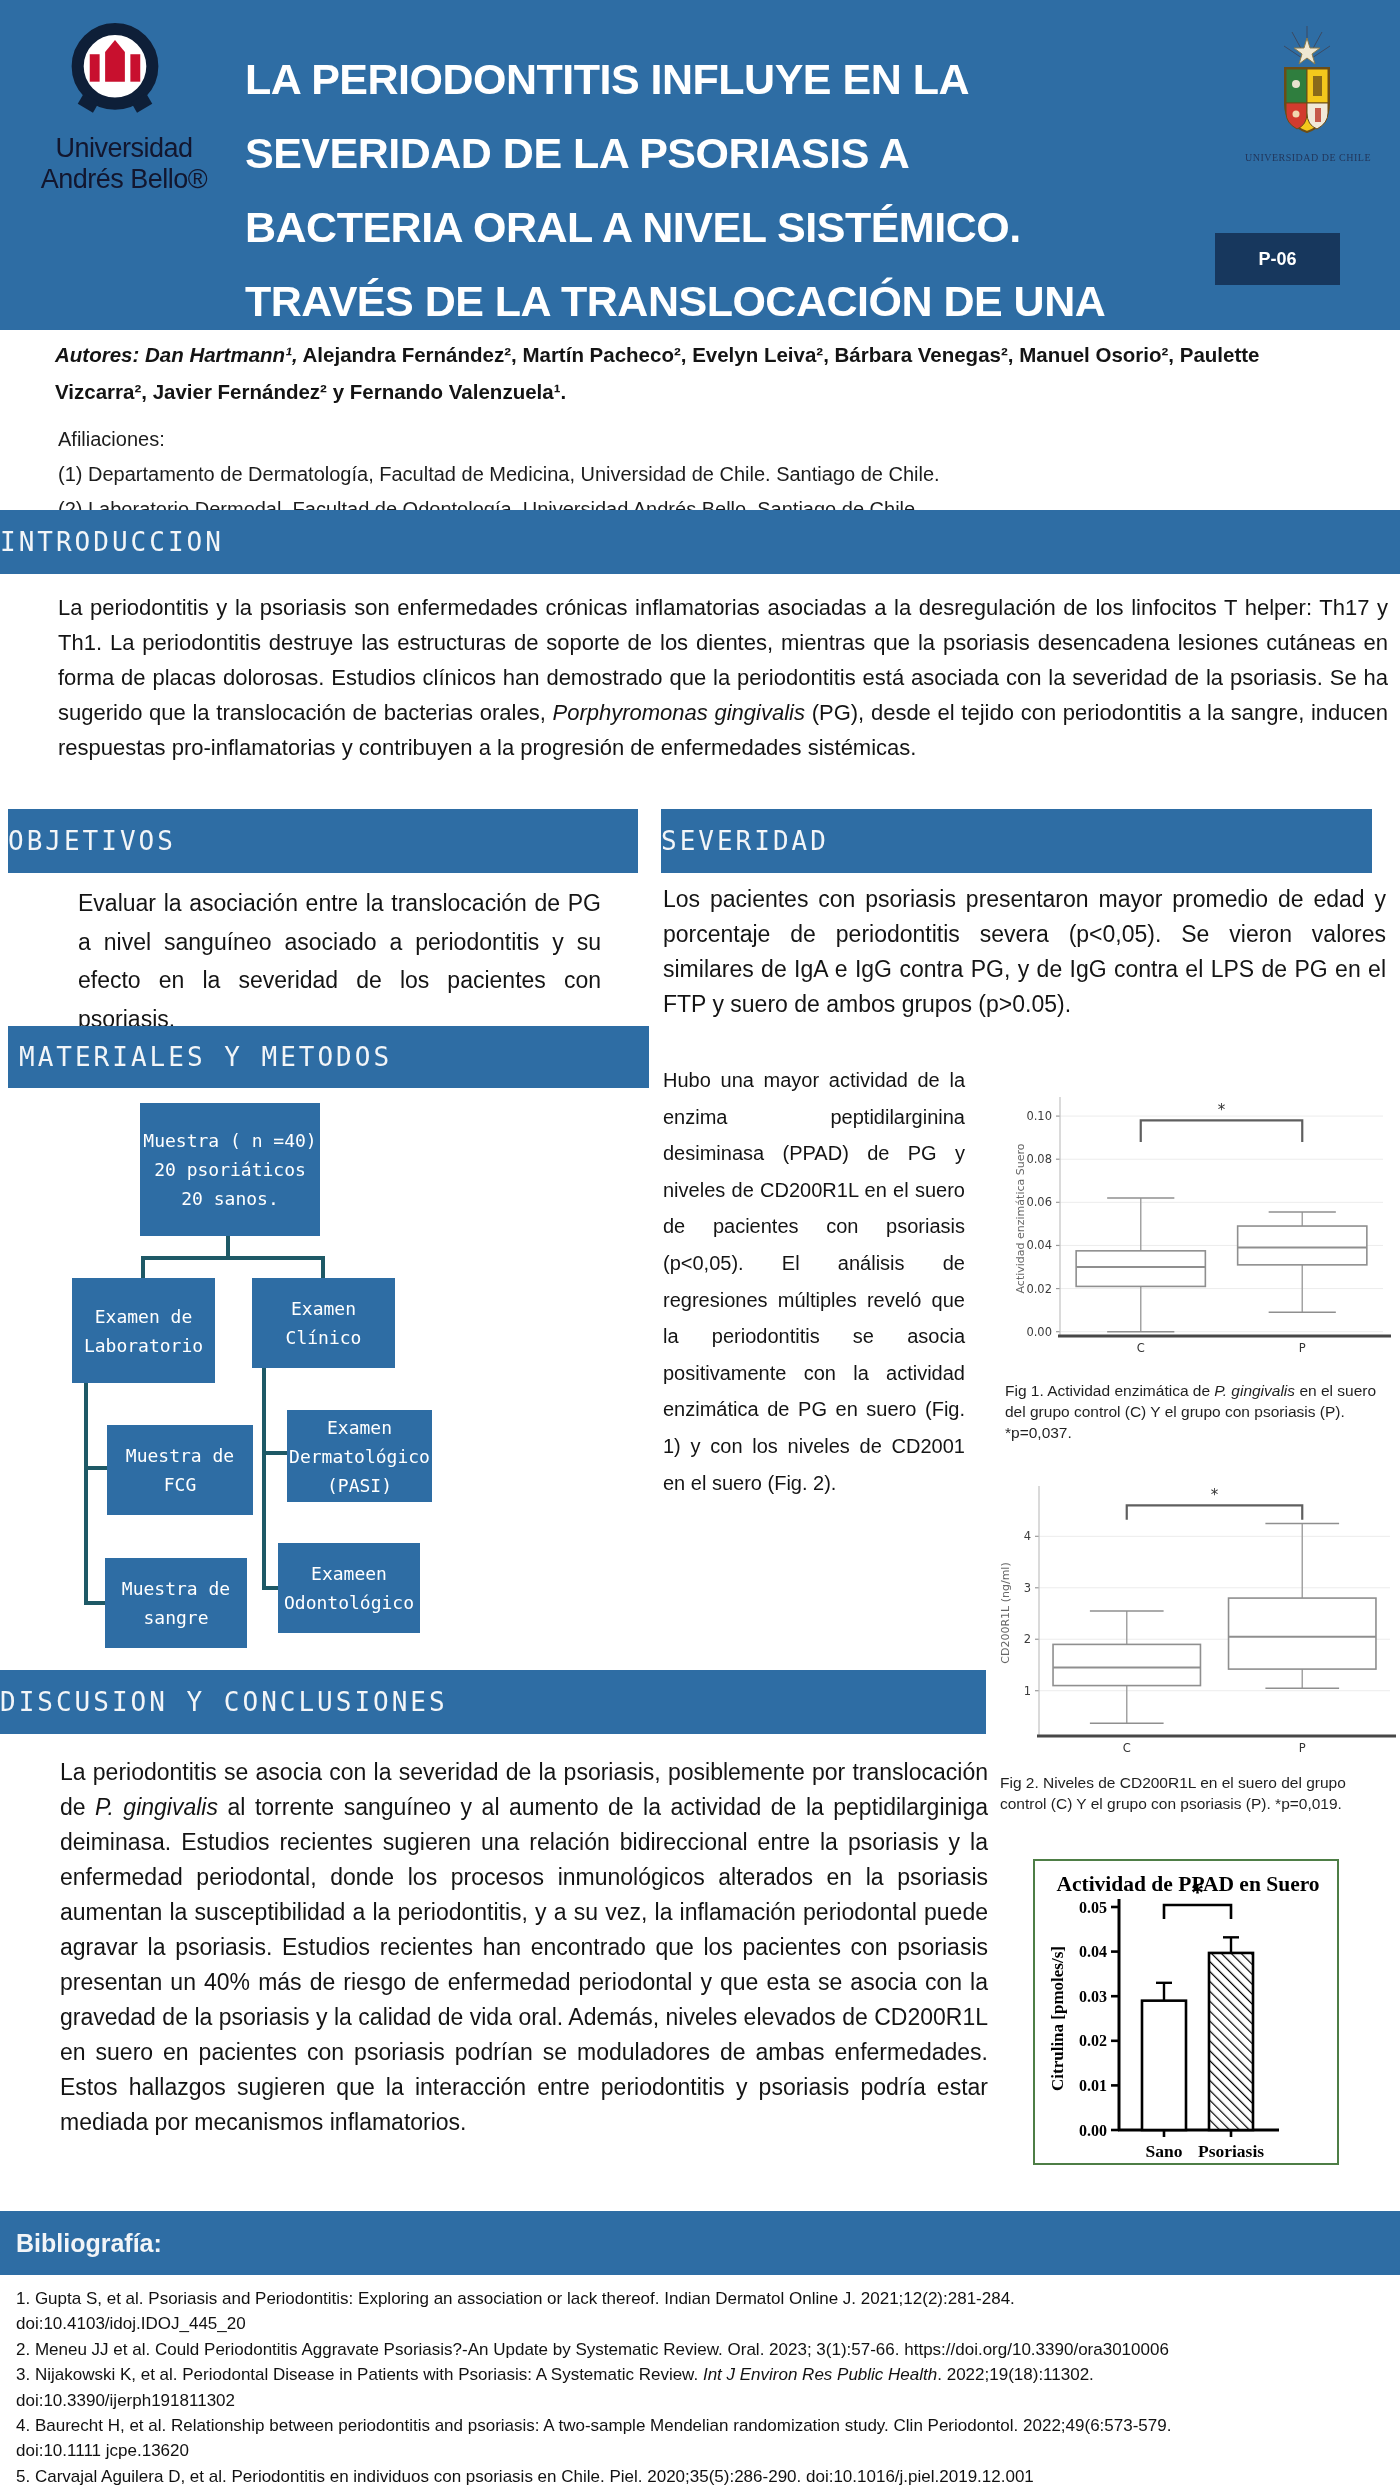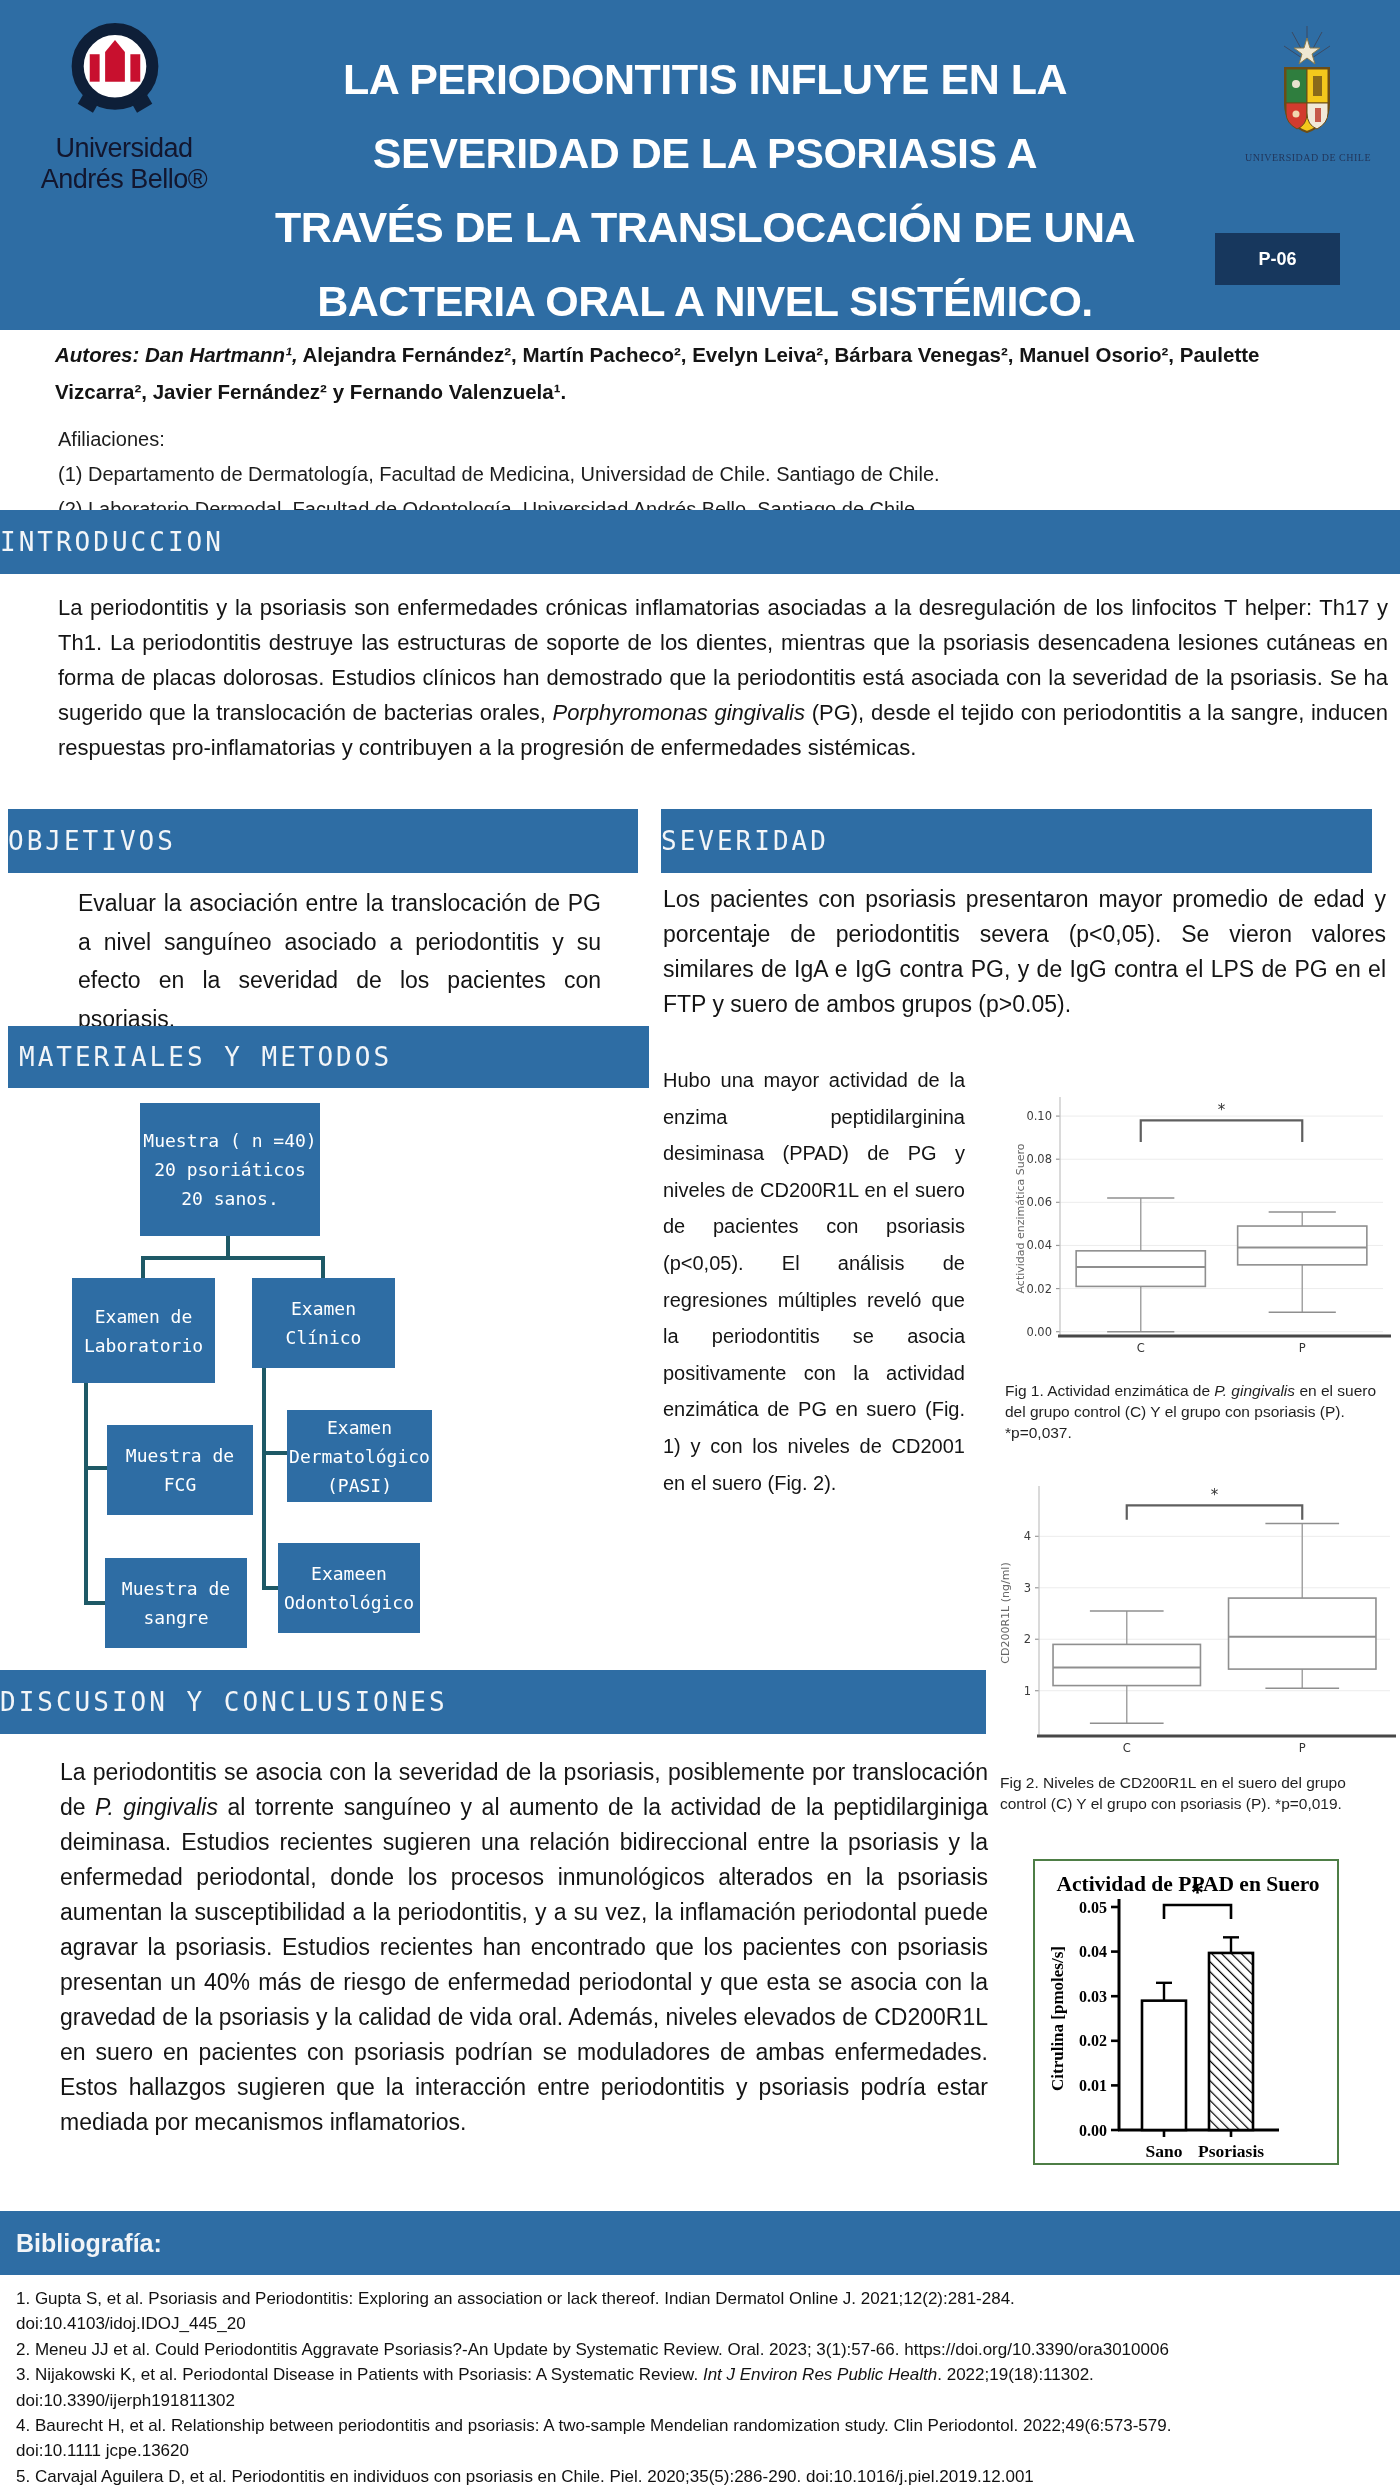--- a/index.html
+++ b/index.html
@@ -8,7 +8,7 @@
   .abs{position:absolute;}
   
   .header-band{left:0;top:0;width:1400px;height:330px;background:#2e6da4;}
-  .title-block{left:245px;top:42px;width:920px;text-align:center;color:#ffffff;
+  .title-block{left:245px;top:42px;width:920px;color:#ffffff;
                font-weight:bold;font-size:43px;line-height:74px;letter-spacing:-0.5px;}
   .badge{left:1215px;top:233px;width:125px;height:52px;background:#17375d;color:#fff;
          font-weight:bold;font-size:18px;display:flex;align-items:center;justify-content:center;}

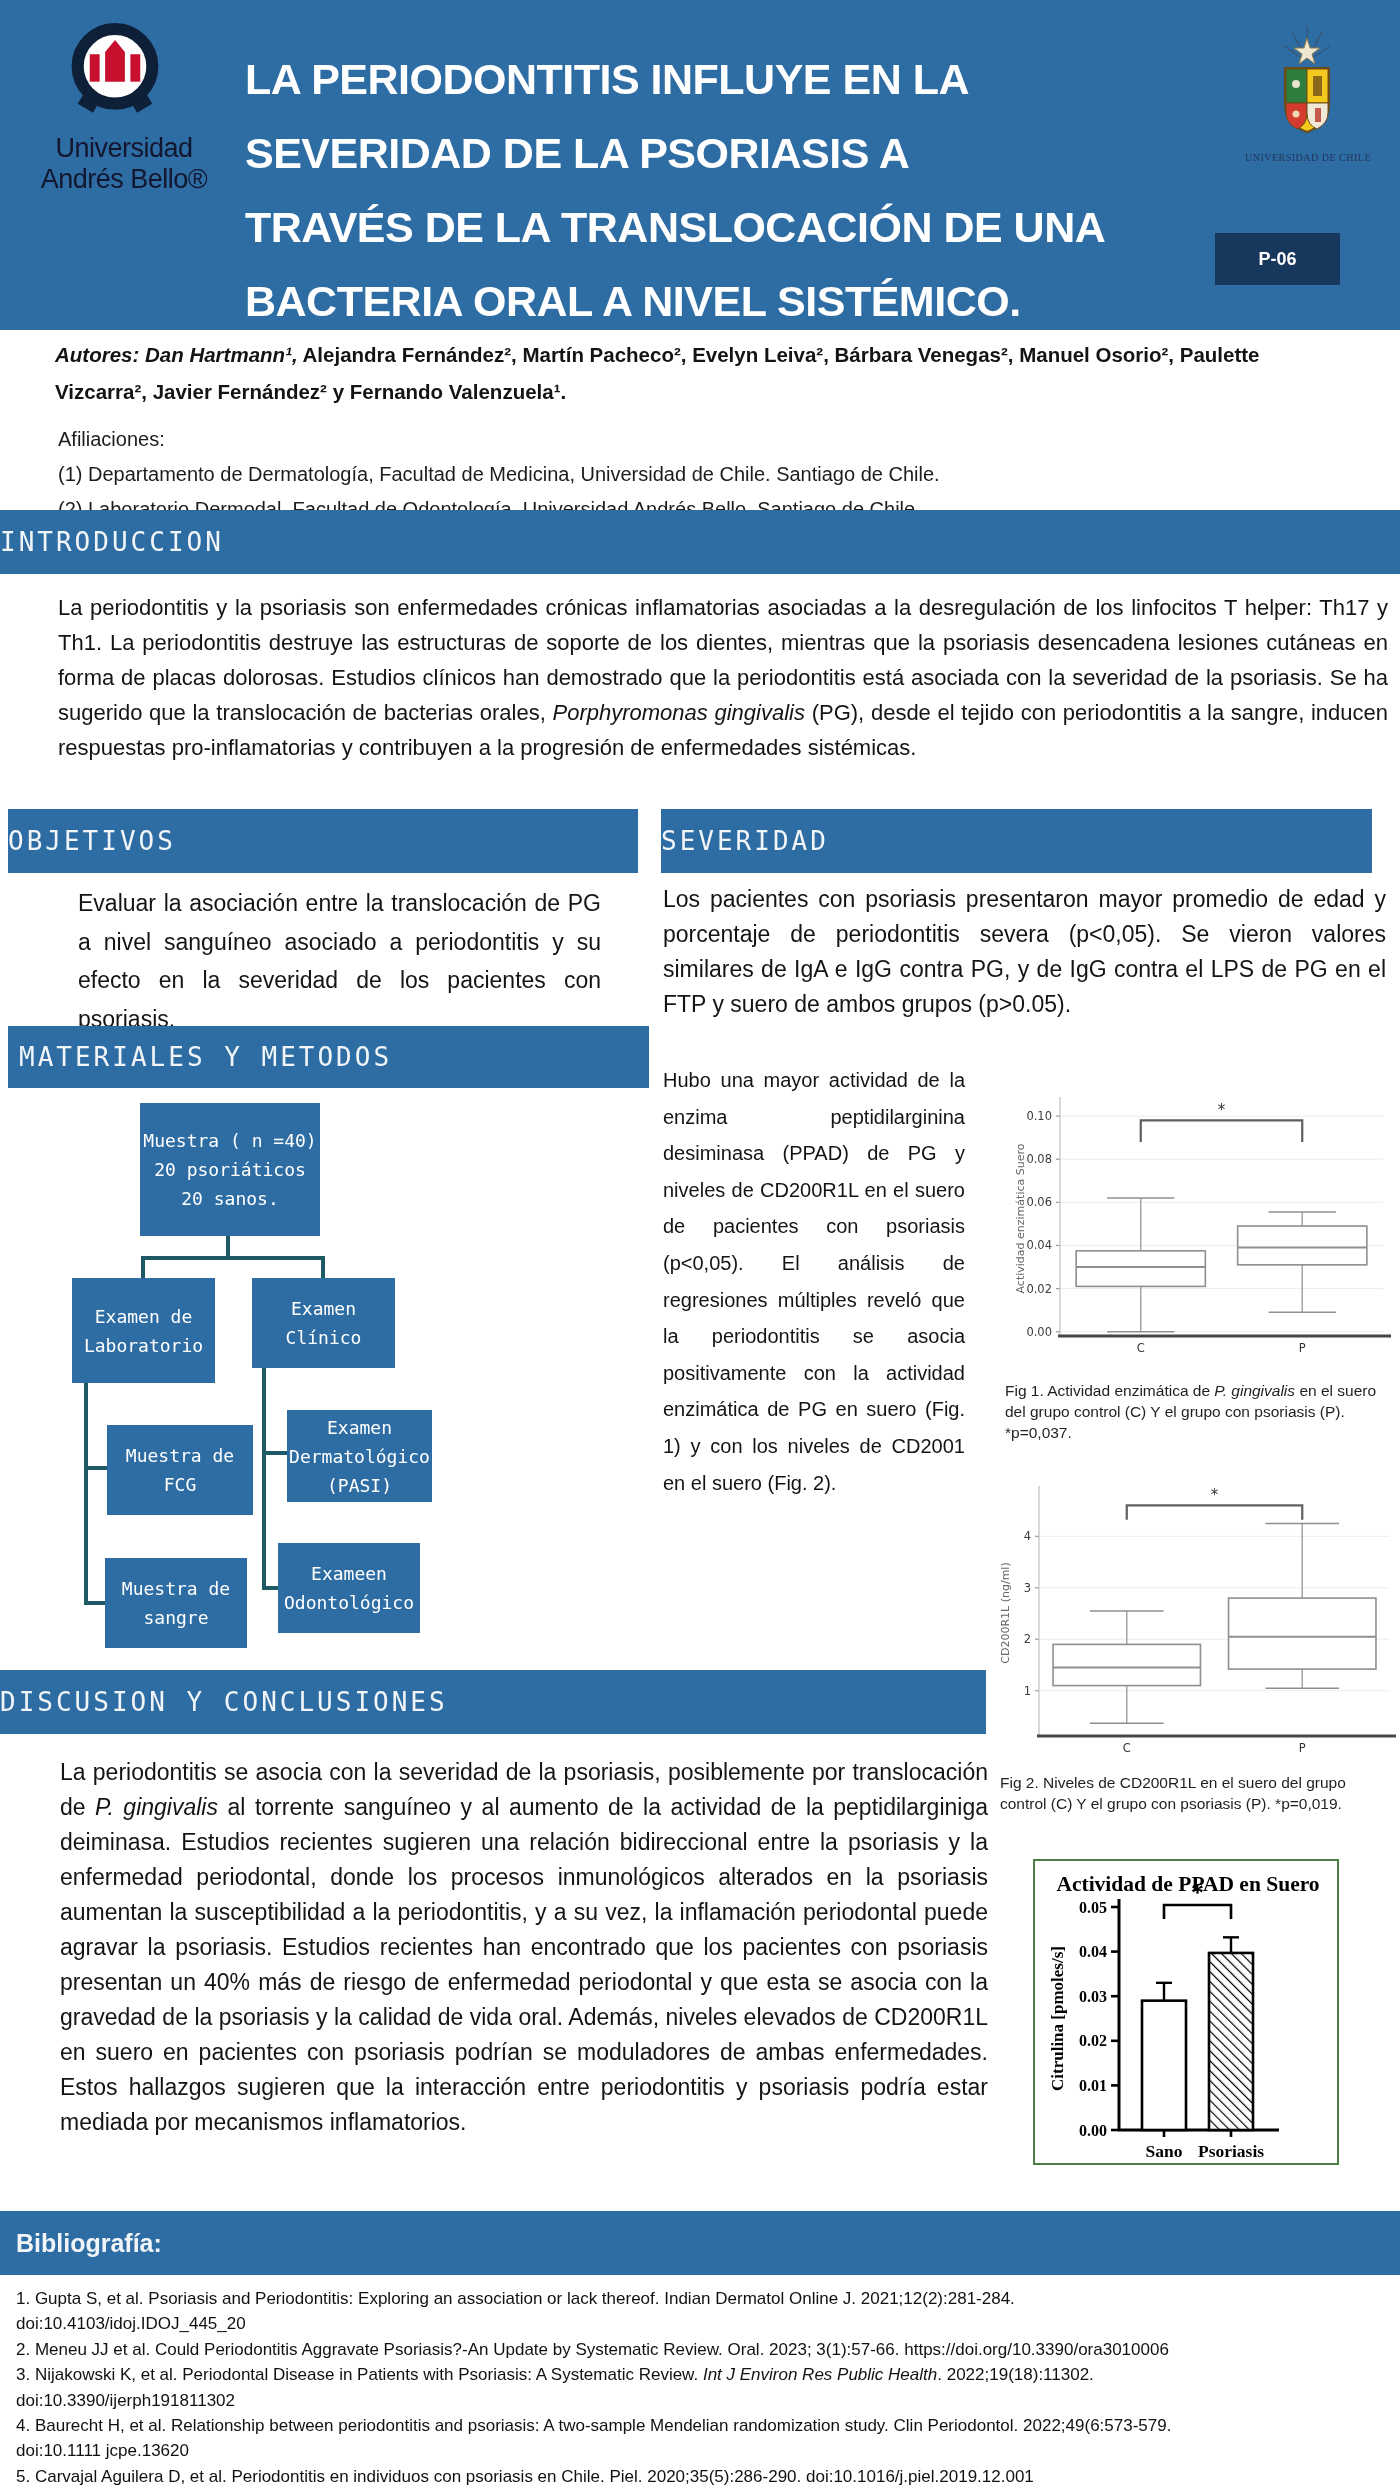--- a/index.html
+++ b/index.html
@@ -98,8 +98,8 @@
   <div class="abs title-block">
     <div>LA PERIODONTITIS INFLUYE EN LA</div>
     <div>SEVERIDAD DE LA PSORIASIS A</div>
+    <div>BACTERIA ORAL  A NIVEL SISTÉMICO.</div>
     <div>TRAVÉS DE LA TRANSLOCACIÓN DE UNA</div>
-    <div>BACTERIA ORAL  A NIVEL SISTÉMICO.</div>
   </div>
 
   <div class="abs badge">P-06</div>

